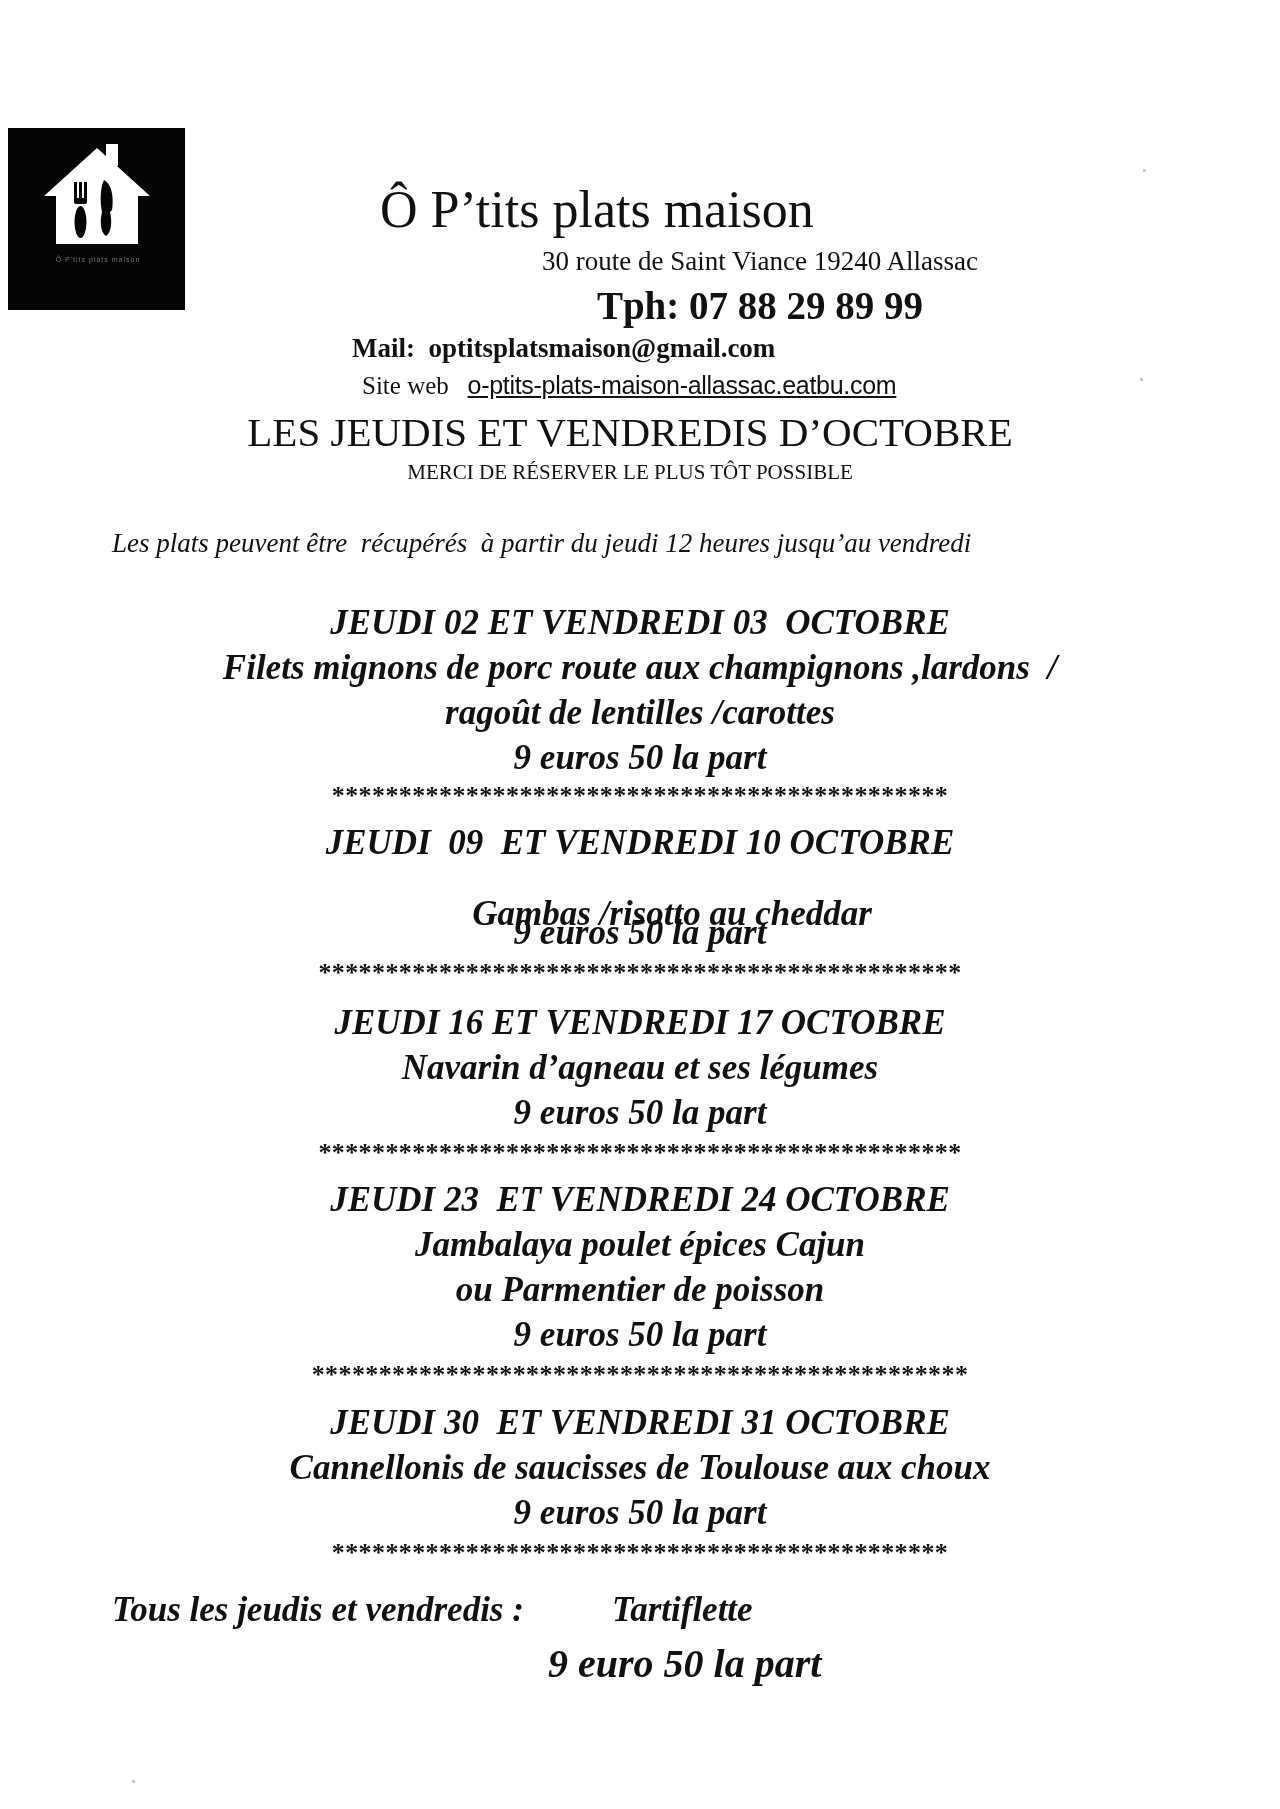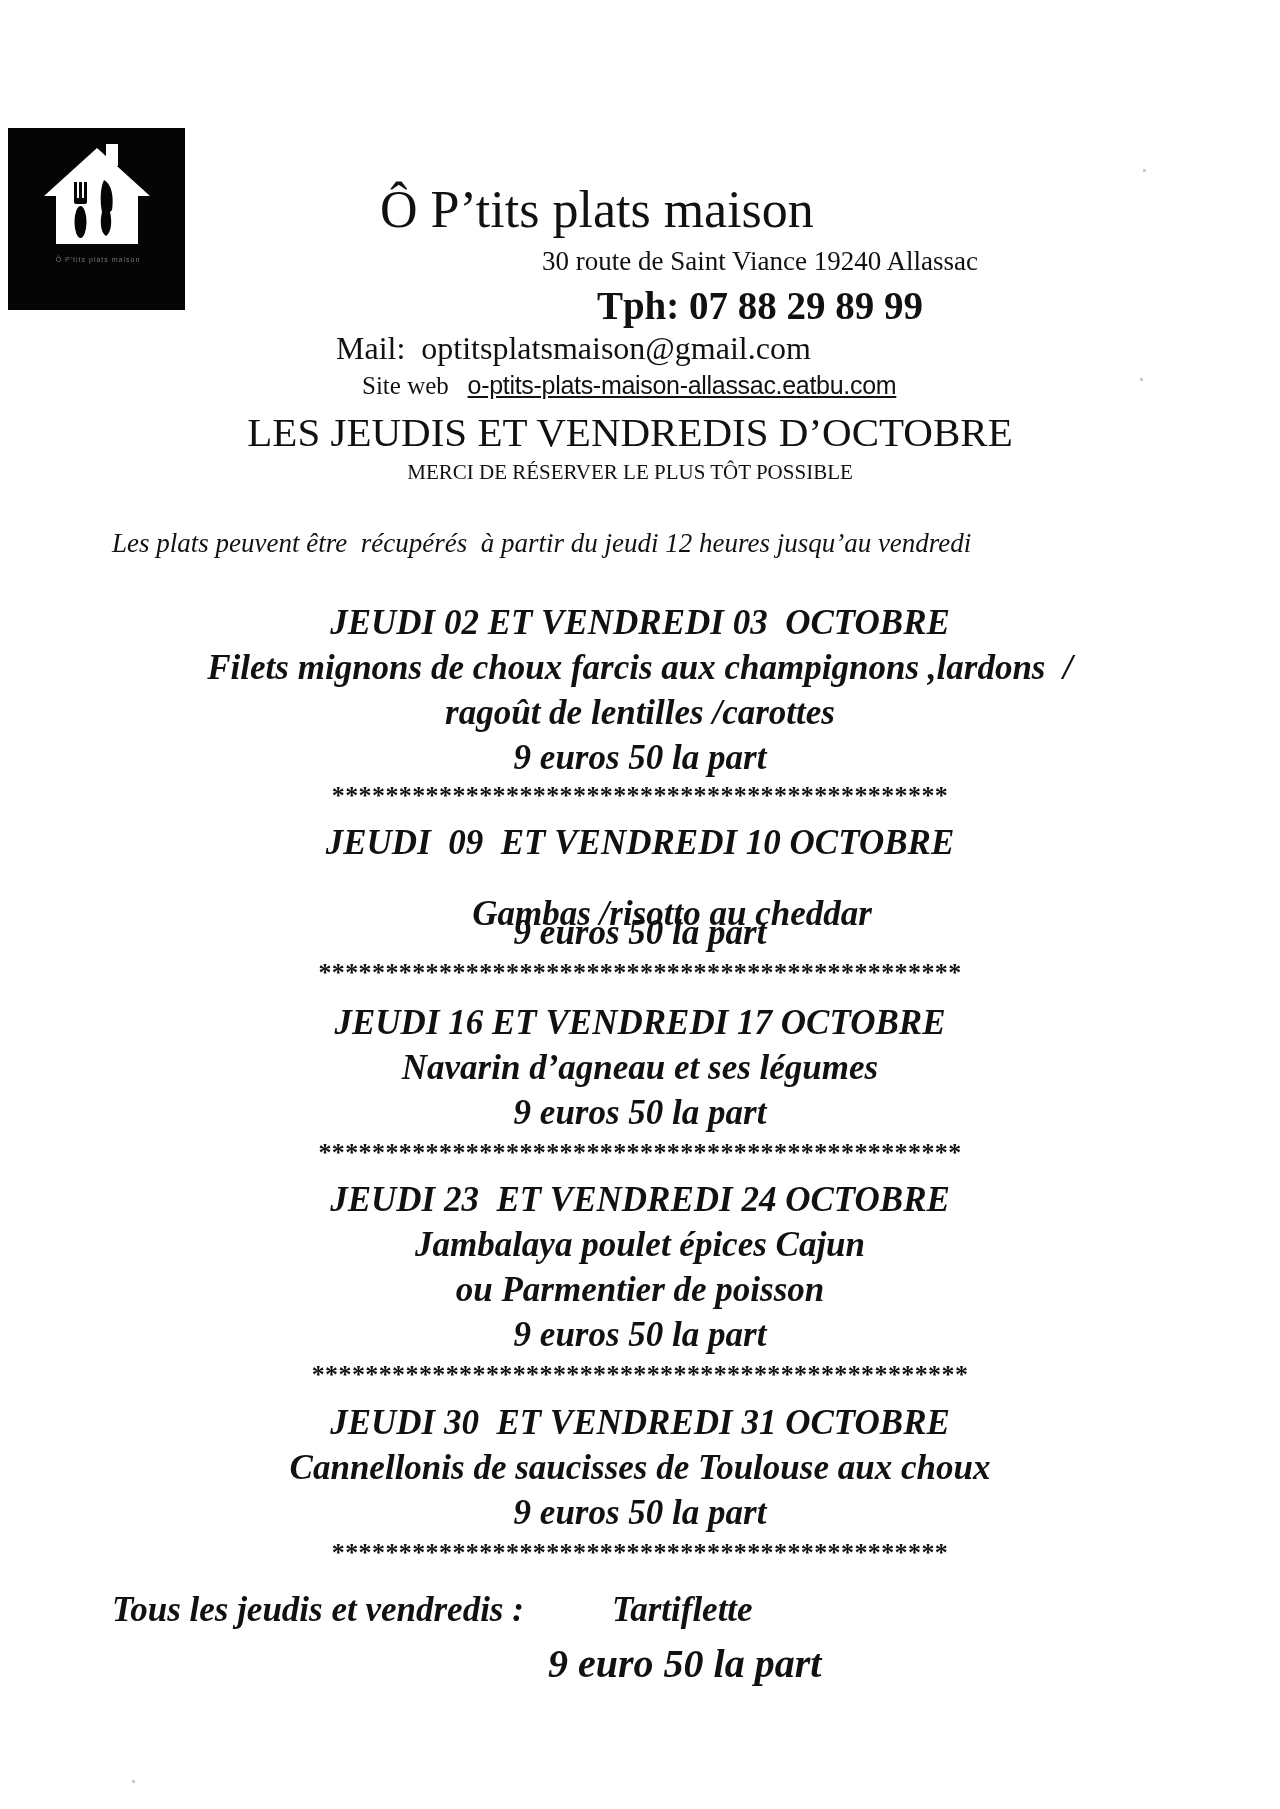--- a/index.html
+++ b/index.html
@@ -22,7 +22,7 @@
     #title { left: 380px; top: 180px; width: 760px; text-align: left; font-size: 52px; line-height: 60px; }
     #address { left: 380px; top: 245px; width: 760px; text-align: center; font-size: 27px; line-height: 32px; }
     #phone { left: 380px; top: 284px; width: 760px; text-align: center; font-size: 39px; font-weight: bold; line-height: 44px; }
-    #mail { left: 336px; top: 332px; font-size: 32px; line-height: 32px; white-space: pre; }
+    #mail { left: 352px; top: 332px; font-size: 27px; line-height: 32px; white-space: pre; font-weight: bold; }
     #website { left: 362px; top: 369px; font-size: 25px; line-height: 32px; white-space: pre; }
     #website .url {
       font-family: "Liberation Sans", sans-serif; text-decoration: underline; font-size: 25px; letter-spacing: -0.3px;

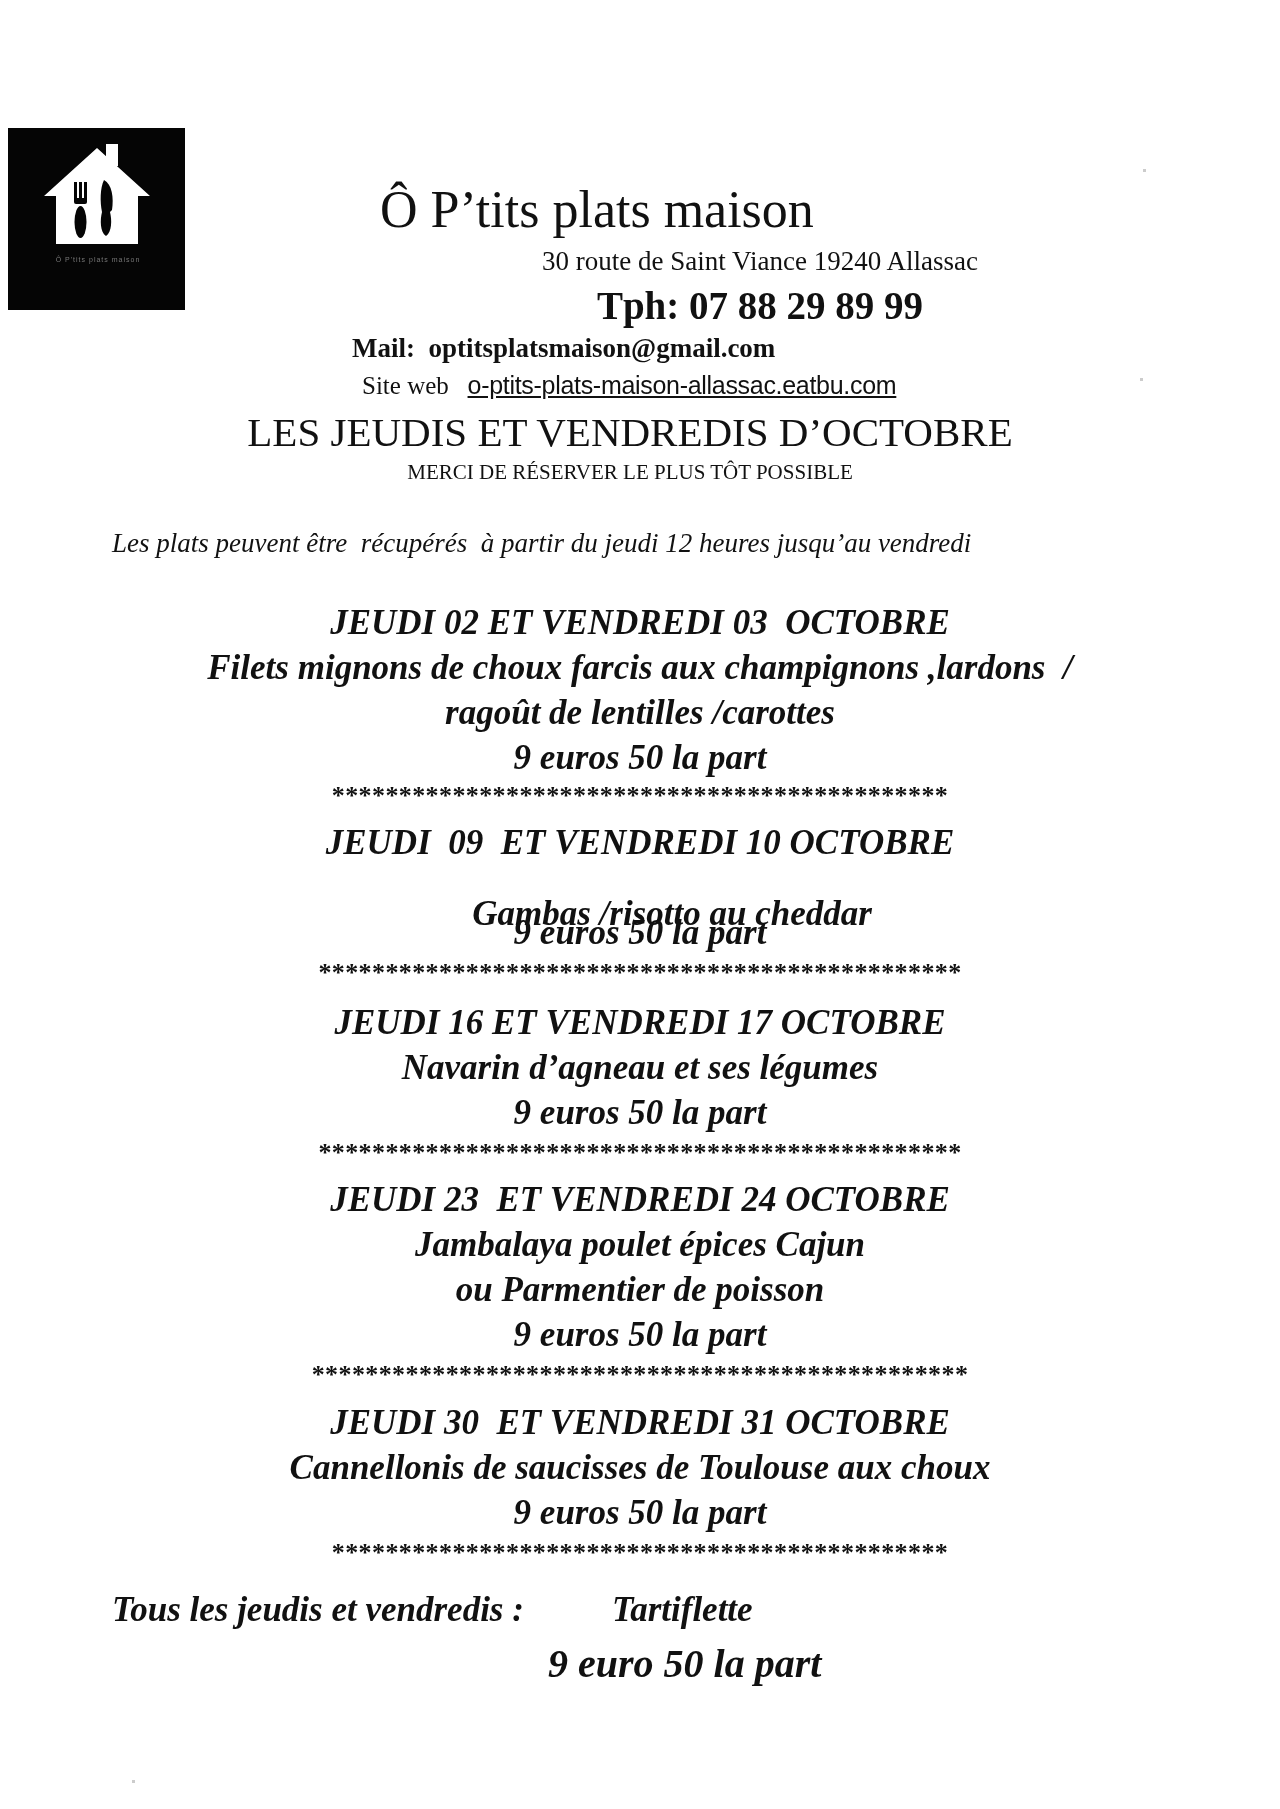--- a/index.html
+++ b/index.html
@@ -78,7 +78,7 @@
 </div>
 
 <div class="center-line bi" style="top:600px;">JEUDI 02 ET VENDREDI 03  OCTOBRE</div>
-<div class="center-line bi" style="top:645px;">Filets mignons de choux farcis aux champignons ,lardons  /</div>
+<div class="center-line bi" style="top:645px;">Filets mignons de porc route aux champignons ,lardons  /</div>
 <div class="center-line bi" style="top:690px;">ragoût de lentilles /carottes</div>
 <div class="center-line bi" style="top:735px;">9 euros 50 la part</div>
 <div class="center-line sep" style="top:783px;">**********************************************</div>

